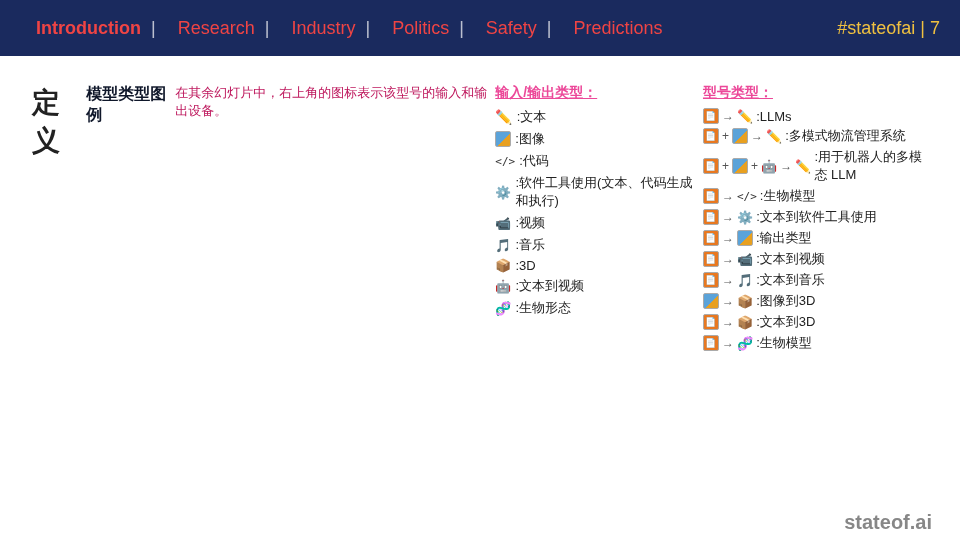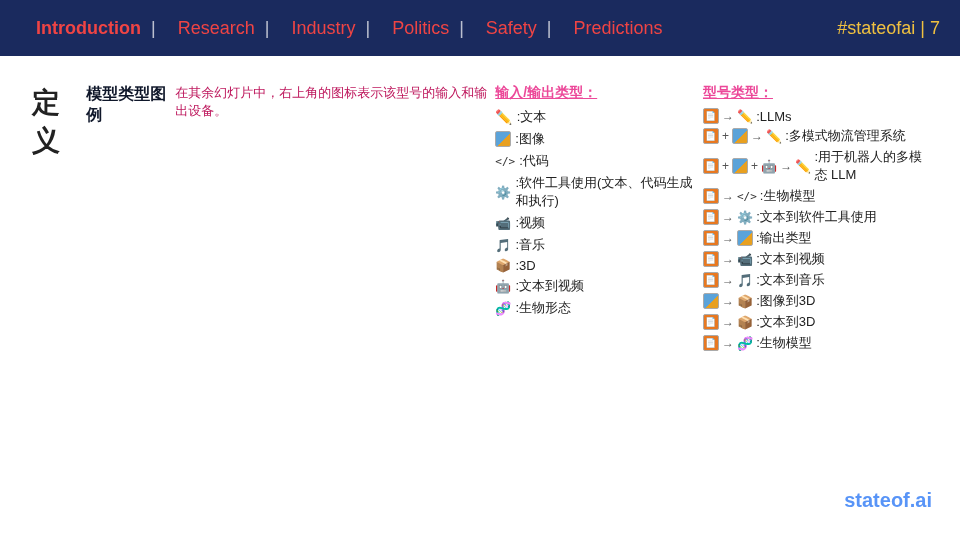--- a/index.html
+++ b/index.html
@@ -140,11 +140,11 @@
     
     .footer-watermark {
       position: absolute;
-      bottom: 28px;
+      bottom: 6px;
       right: 28px;
       font-size: 20px;
       font-weight: bold;
-      color: #3b82f6;
+      color: #737373;
       opacity: 0.85;
     }
 

